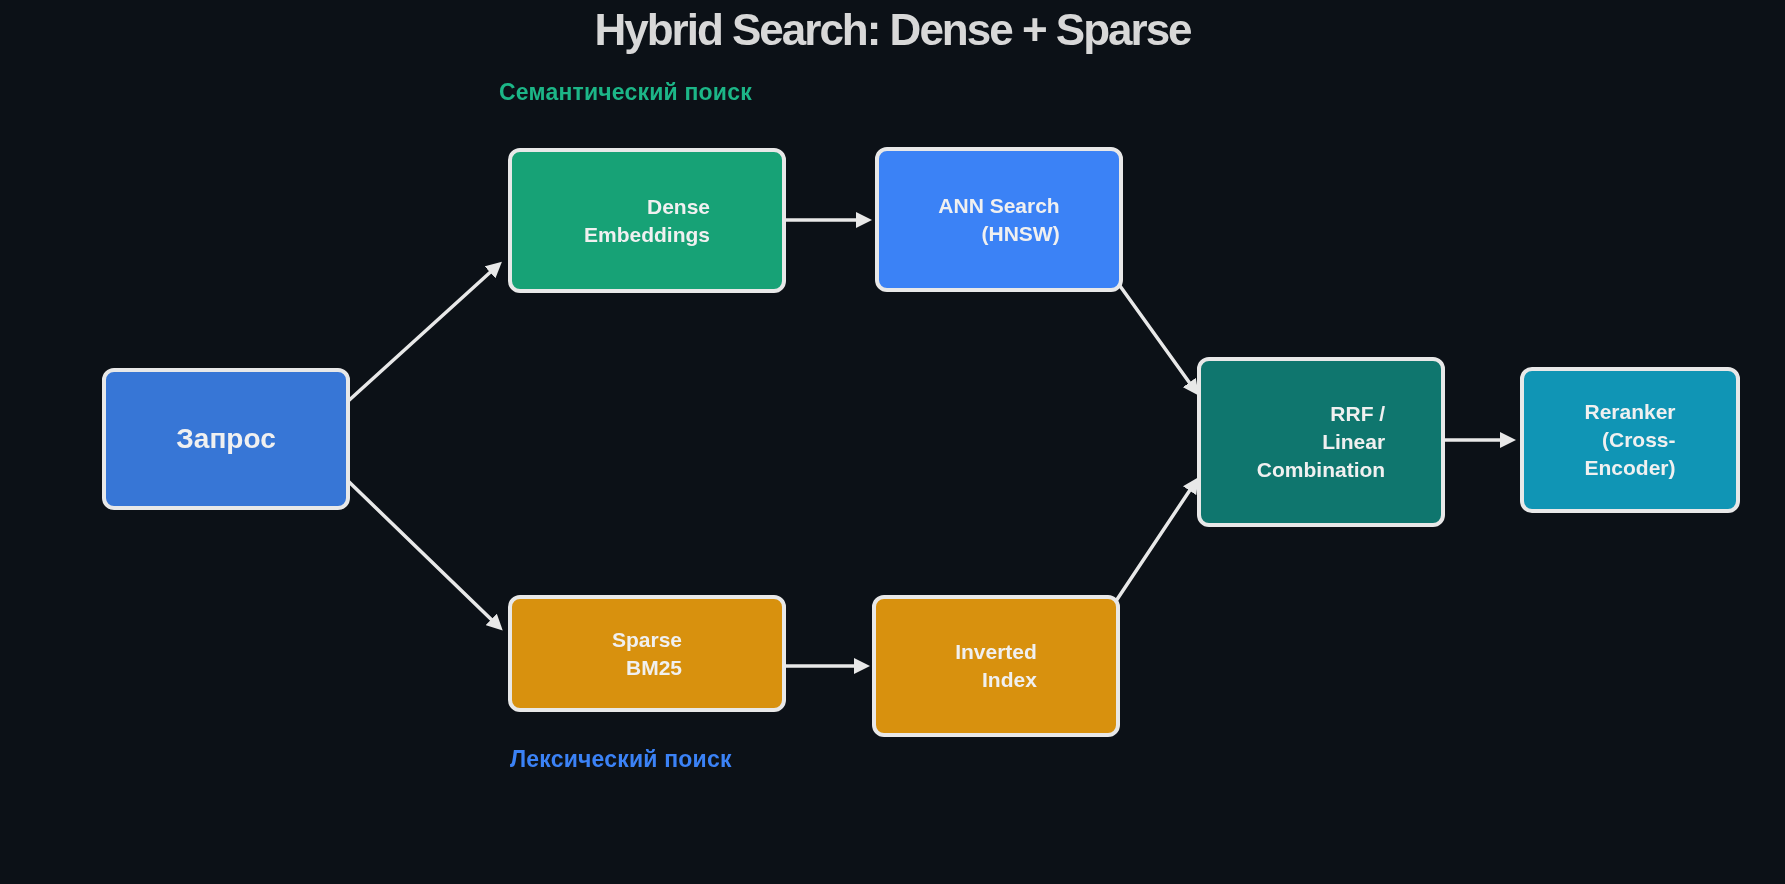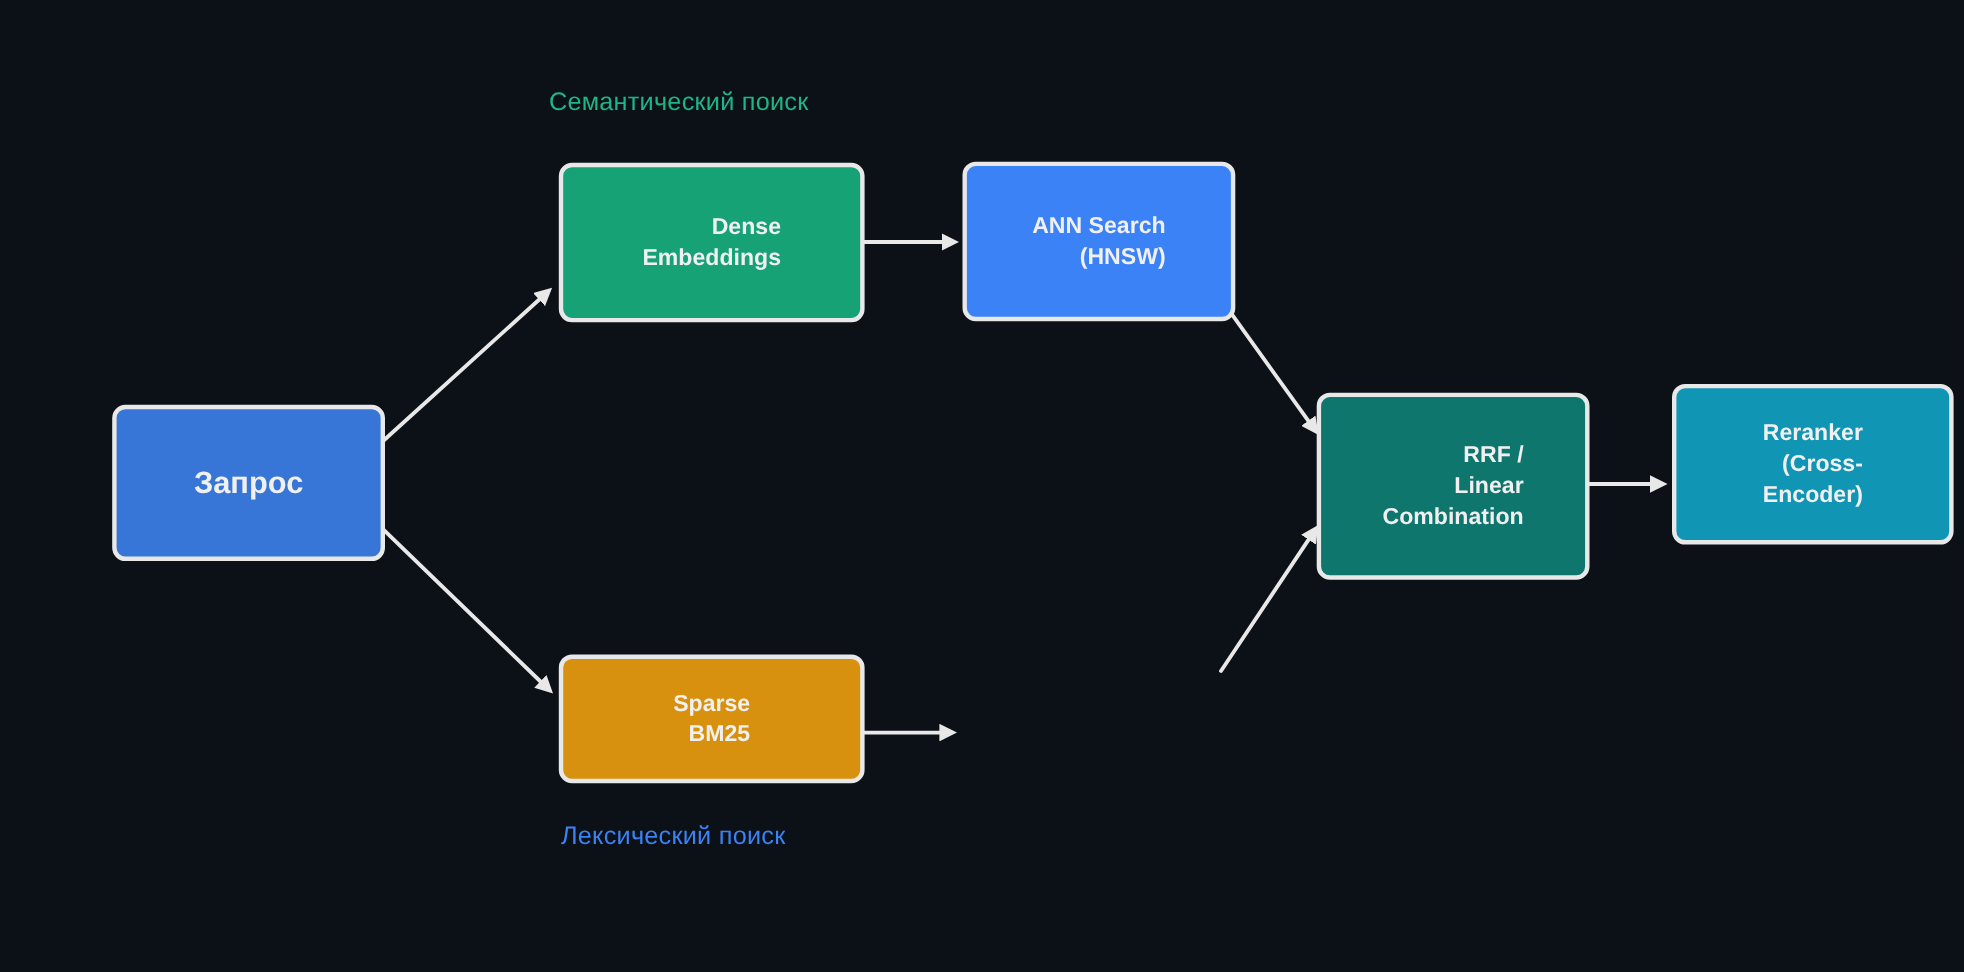--- a/index.html
+++ b/index.html
@@ -83,6 +83,7 @@
 
 <div class="stage">
 
+  <h1 class="diagram-title">Hybrid Search: Dense + Sparse</h1>
 
   <div class="section-label semantic" style="color: rgb(28, 182, 135);">Семантический поиск</div>
 

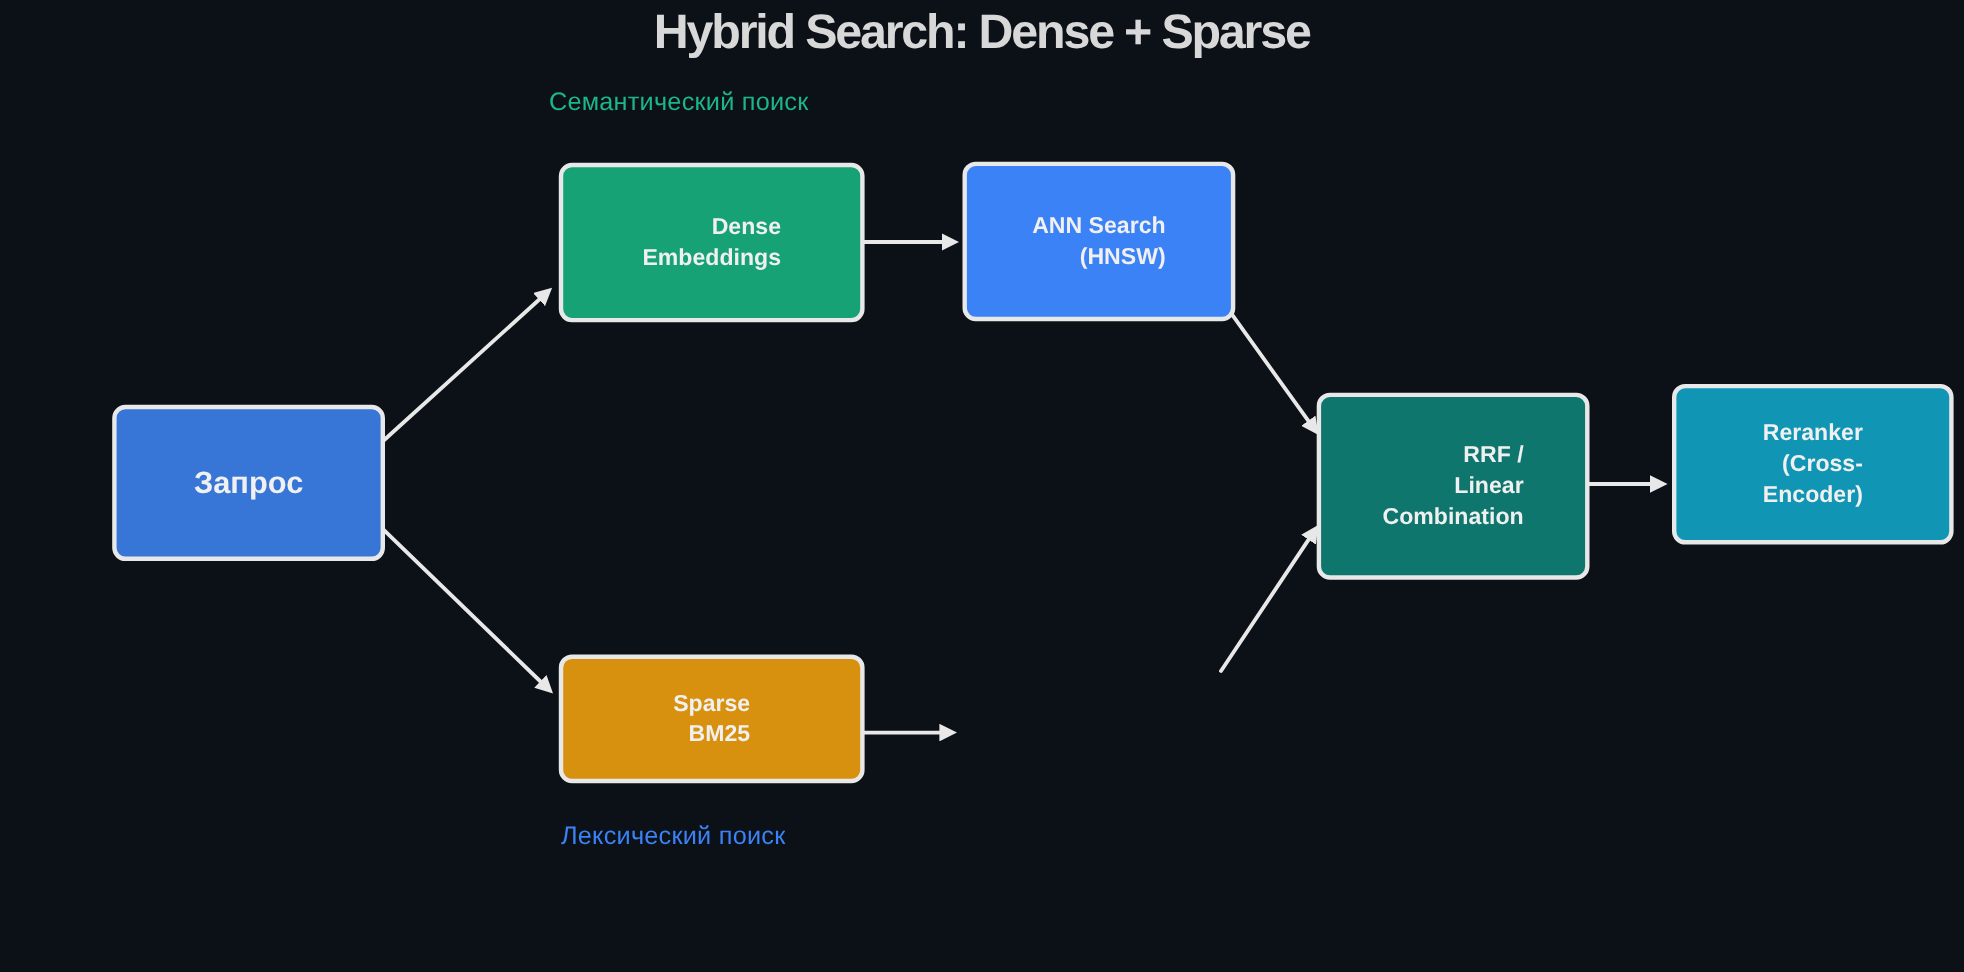--- a/index.html
+++ b/index.html
@@ -34,7 +34,7 @@
   .section-label {
     position: absolute;
     font-size: 23px;
-    font-weight: 400;
+    font-weight: 700;
     letter-spacing: 0.2px;
     white-space: nowrap;
   }

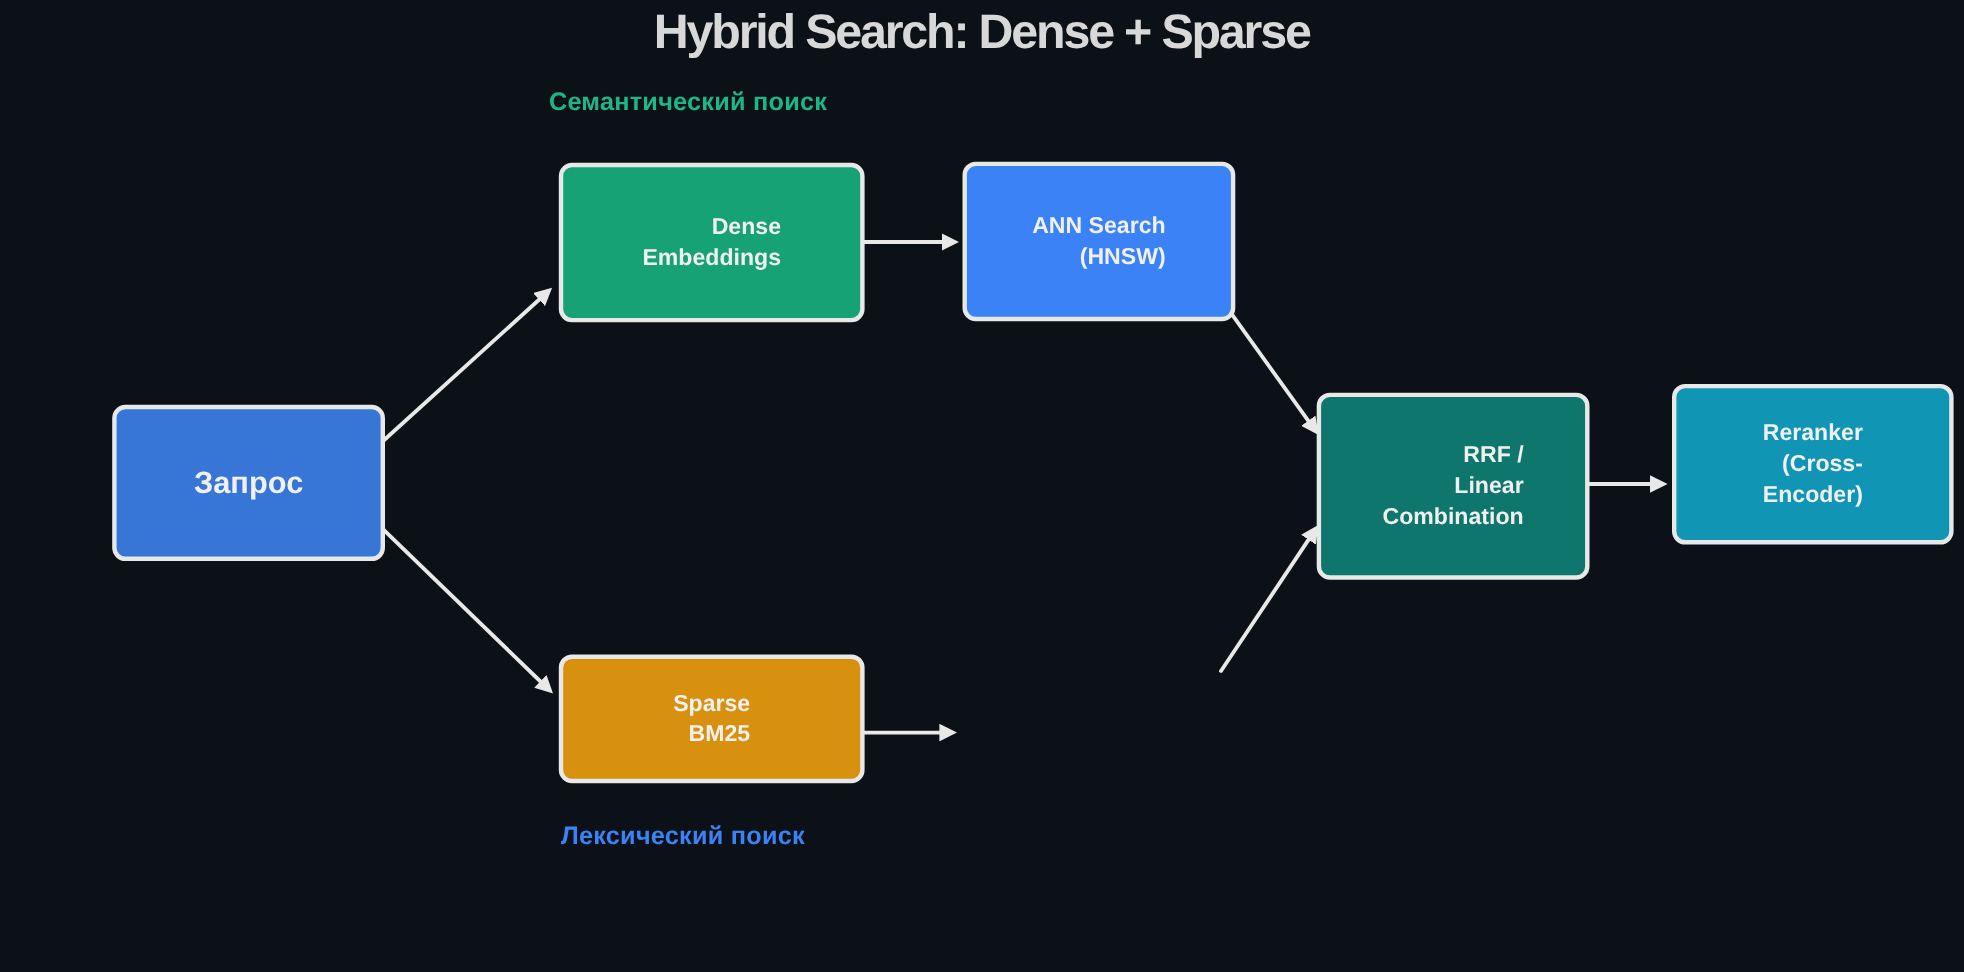--- a/index.html
+++ b/index.html
@@ -76,7 +76,7 @@
   .node-sparse   { left: 508px;  top: 595px; width: 278px; height: 117px; }
   .node-inverted { left: 872px;  top: 595px; width: 248px; height: 142px; }
   .node-rrf      { left: 1197px; top: 357px; width: 248px; height: 170px; }
-  .node-reranker { left: 1520px; top: 349px; width: 256px; height: 146px; }
+  .node-reranker { left: 1520px; top: 367px; width: 220px; height: 146px; }
 </style>
 </head>
 <body style="background-color: rgb(12, 17, 23);">

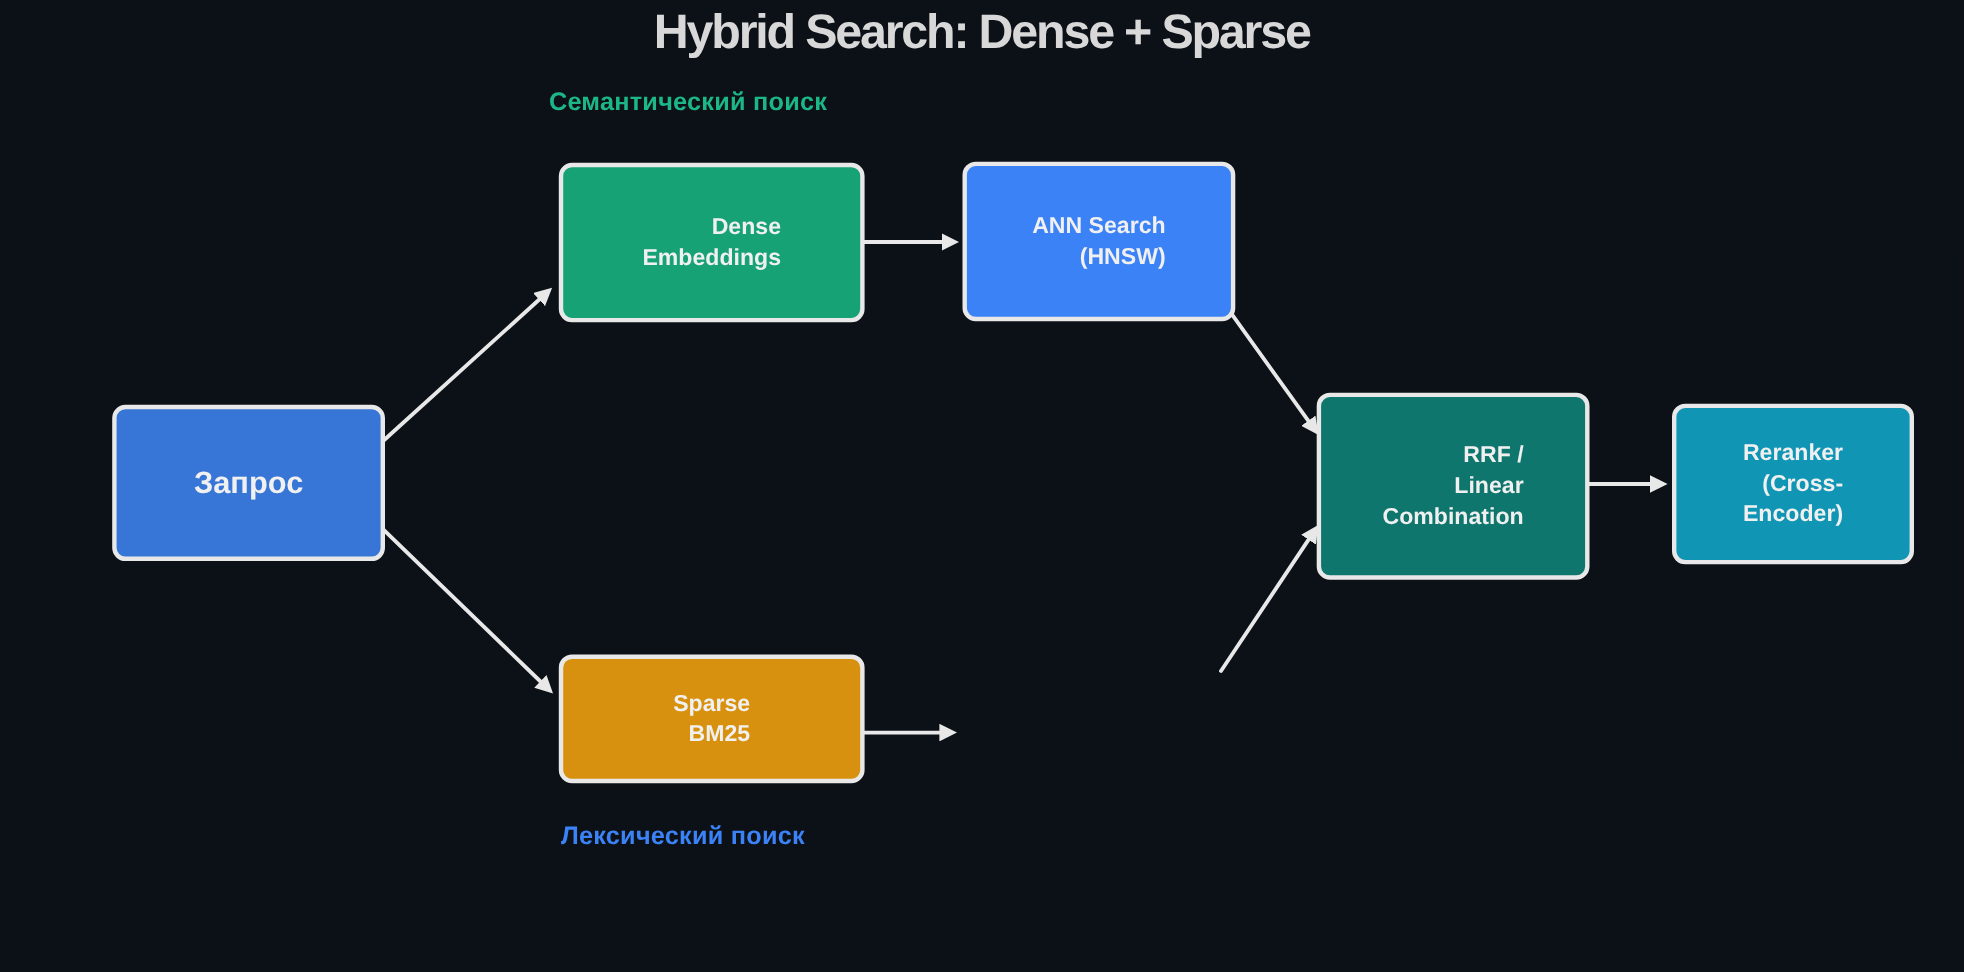--- a/index.html
+++ b/index.html
@@ -123,6 +123,10 @@
 BM25</span>
   </div>
 
+  <div class="node node-inverted" style="background-color: rgb(216, 145, 14);">
+    <span>Inverted
+Index</span>
+  </div>
 
   <div class="node node-rrf" style="background-color: #0f766e;">
     <span>RRF /

